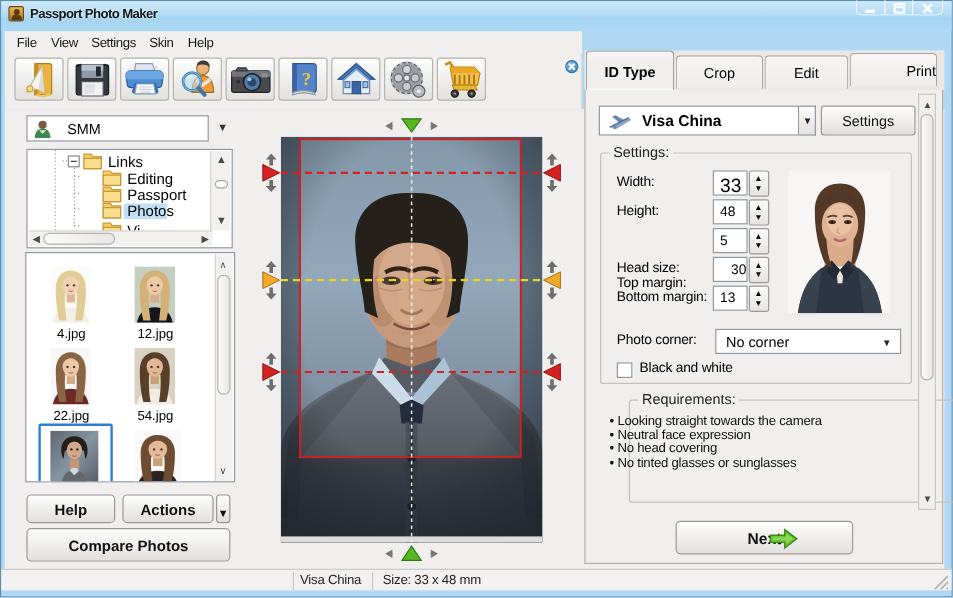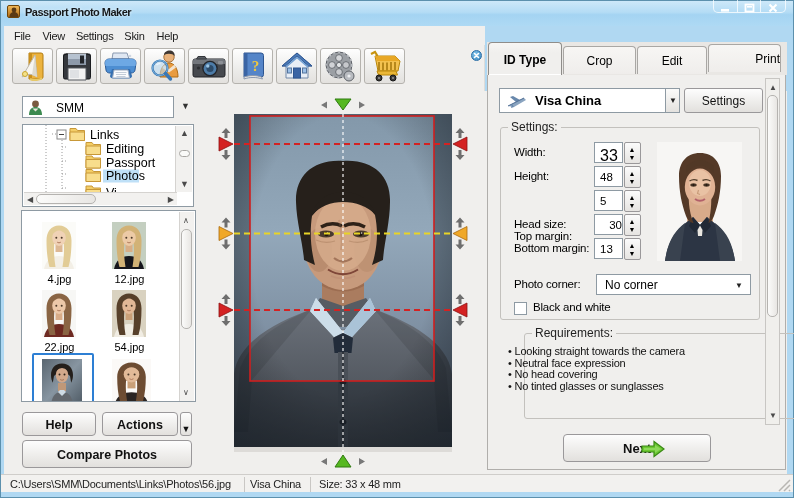--- a/index.html
+++ b/index.html
@@ -523,7 +523,6 @@
  <div class="sbthumb abs" style="left:1px; top:16px; width:11px; height:222px; border-radius:5px;"></div>
 </div>
 <div id="statusbar">
- <div class="abs" style="left:9px; top:3px;">C:\Users\SMM\Documents\Links\Photos\56.jpg</div>
  <div class="sep" style="left:243px;"></div>
  <div class="abs" style="left:249px; top:3px;">Visa China</div>
  <div class="sep" style="left:309px;"></div>

